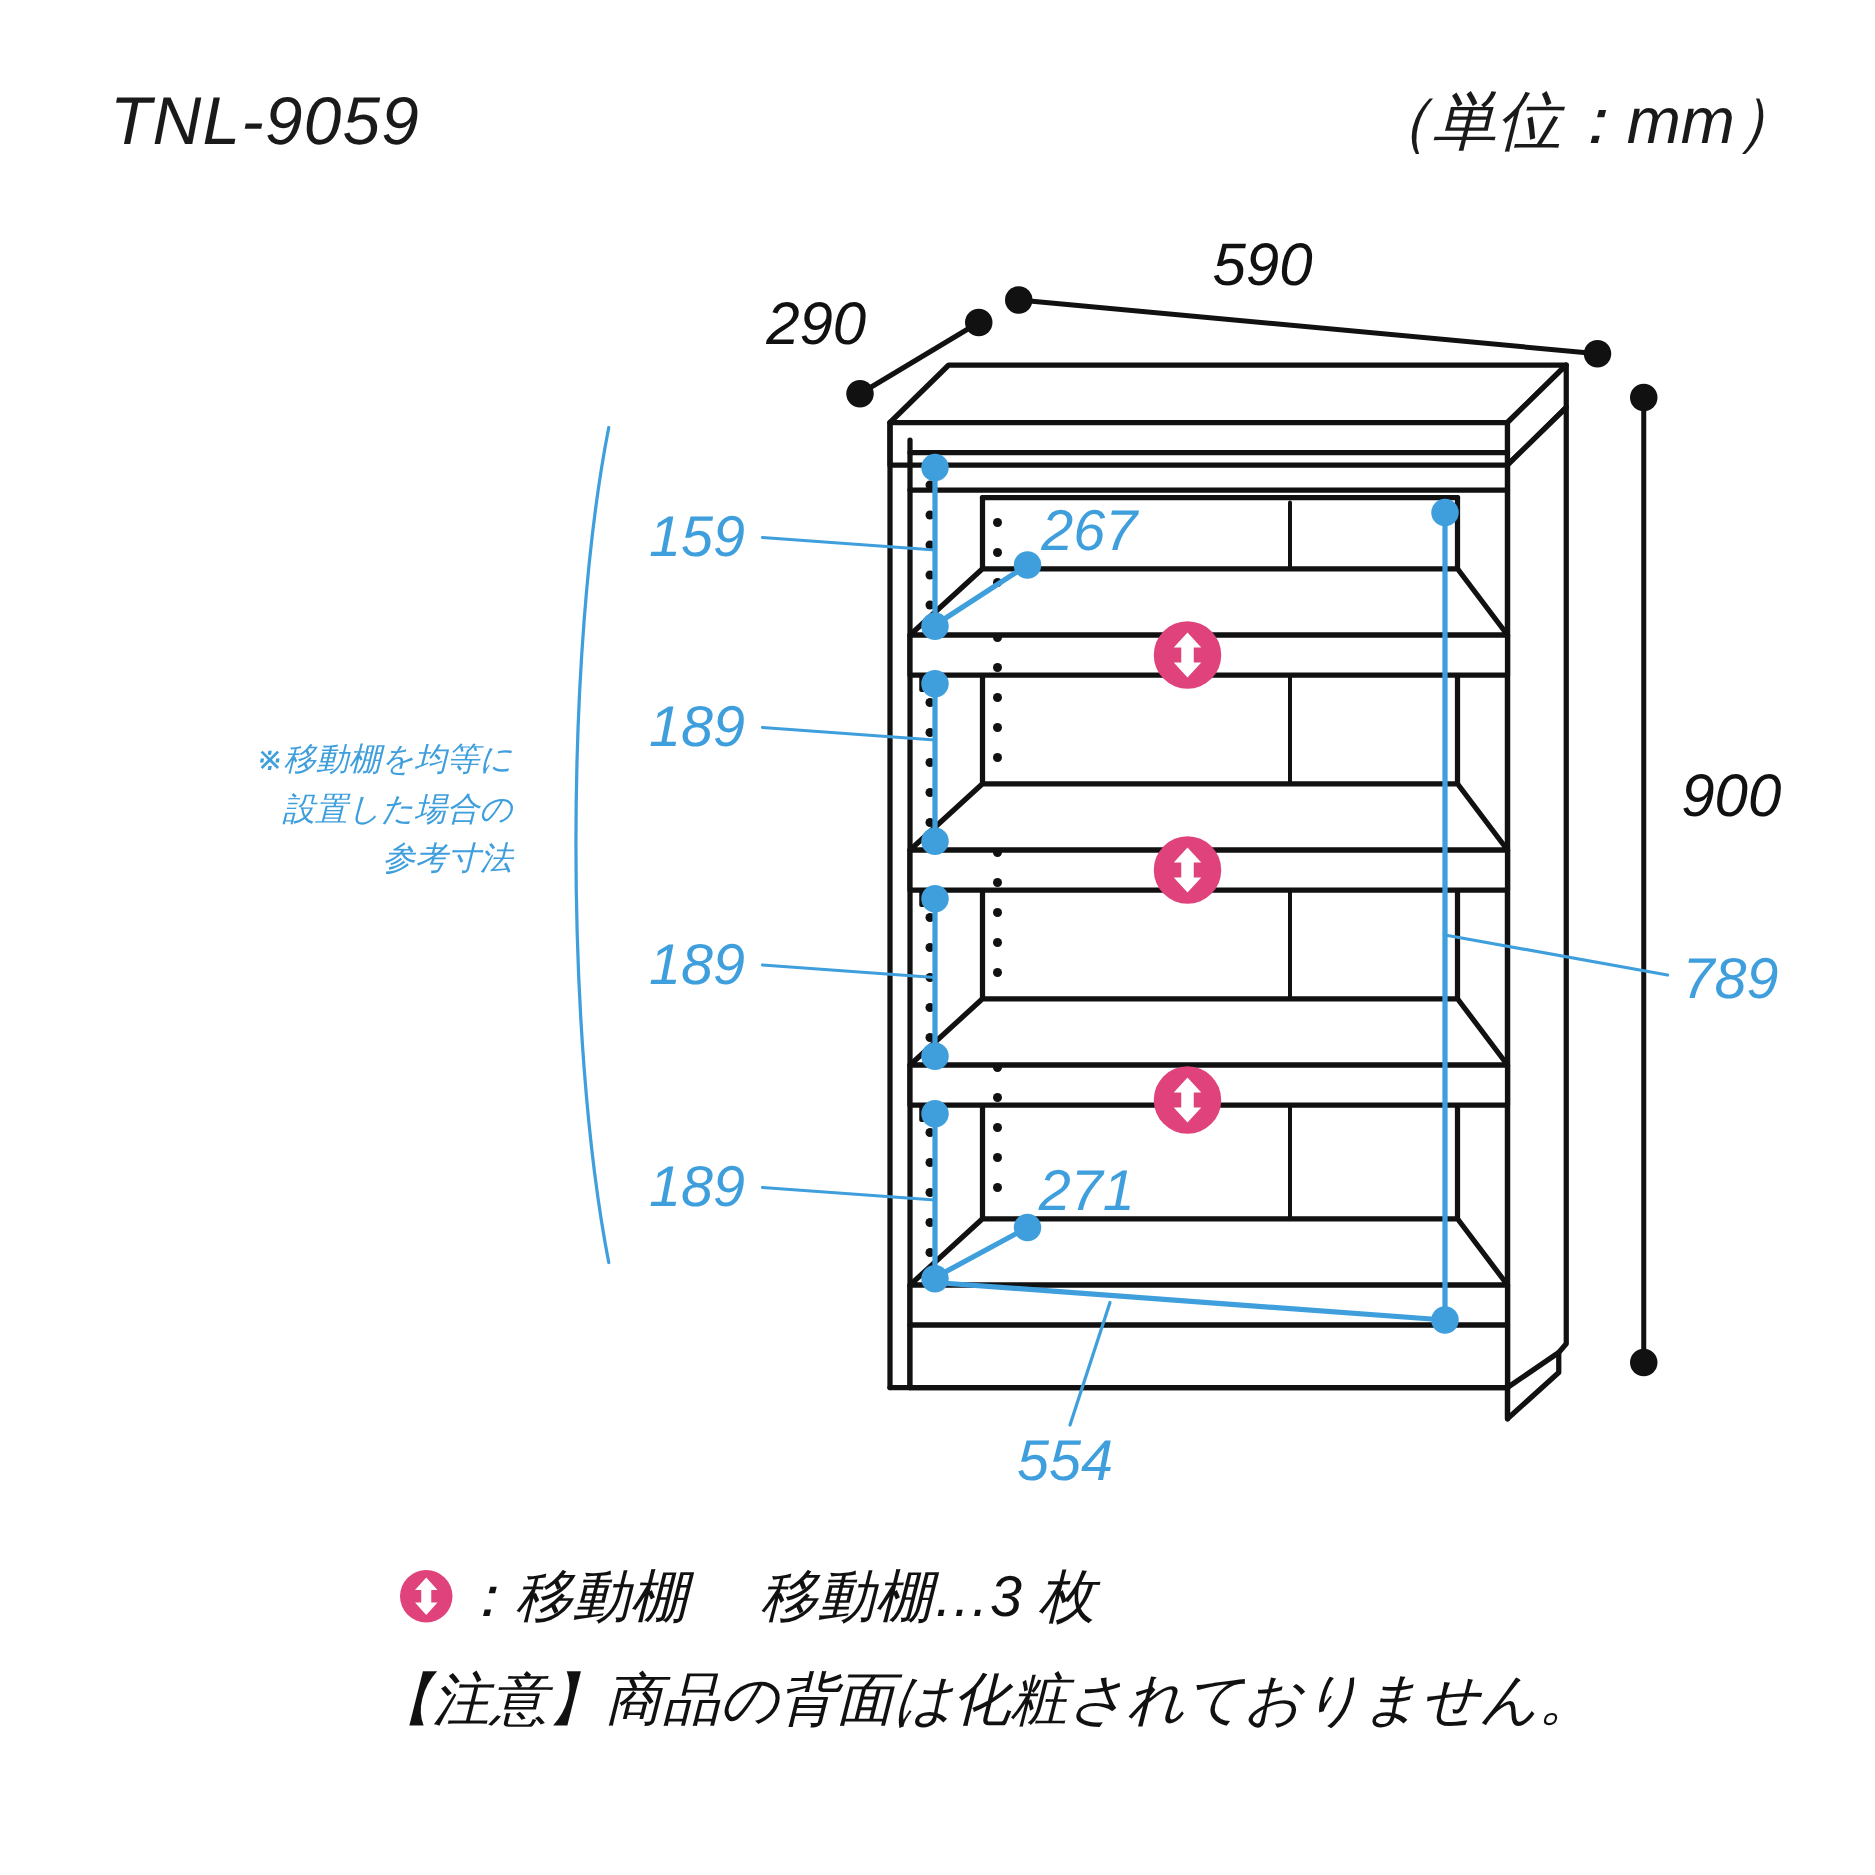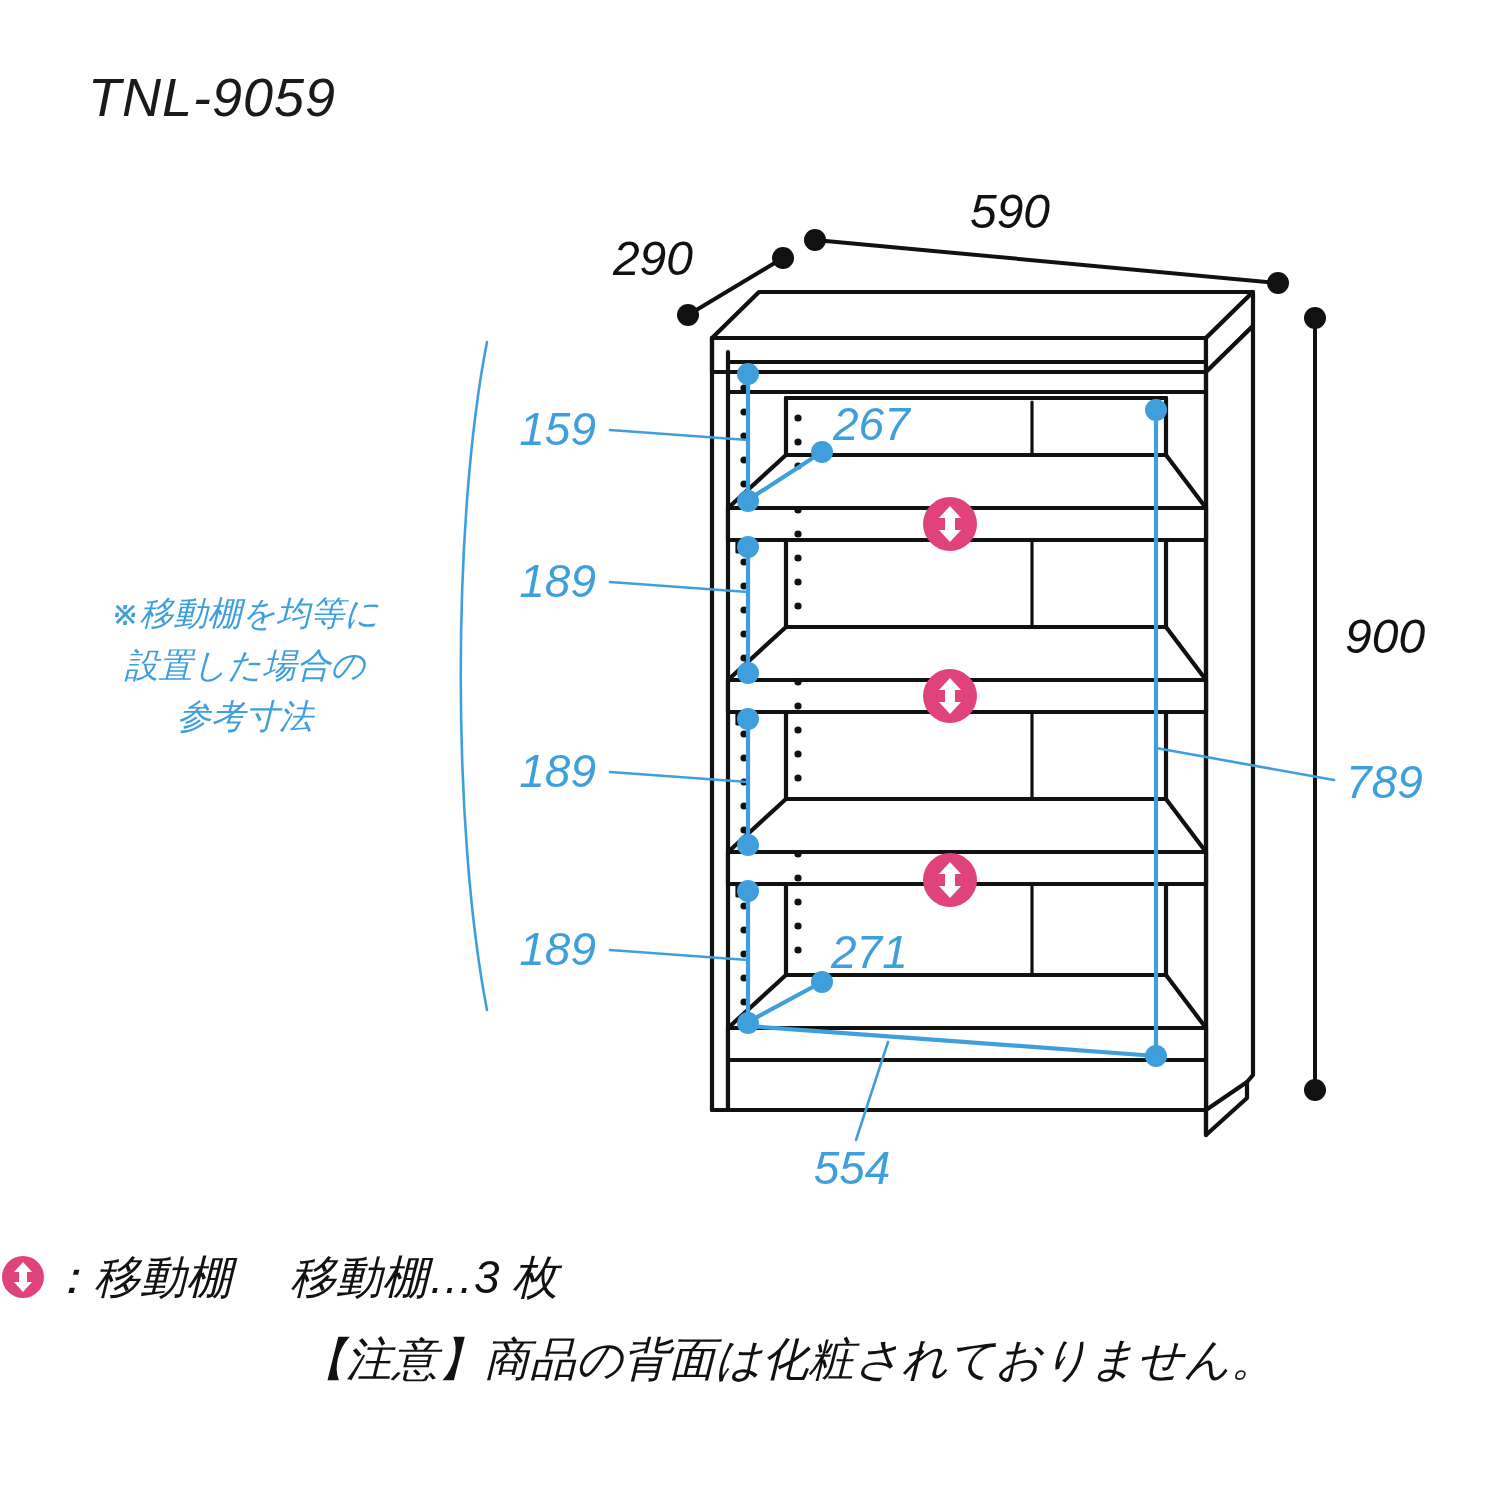--- a/index.html
+++ b/index.html
@@ -95,6 +95,7 @@
 <div class="page">
 
   <div id="model-code">TNL-9059</div>
+  <div id="unit-note">（単位：mm）</div>
 
   <div id="shelf-note">※移動棚を均等に
 設置した場合の

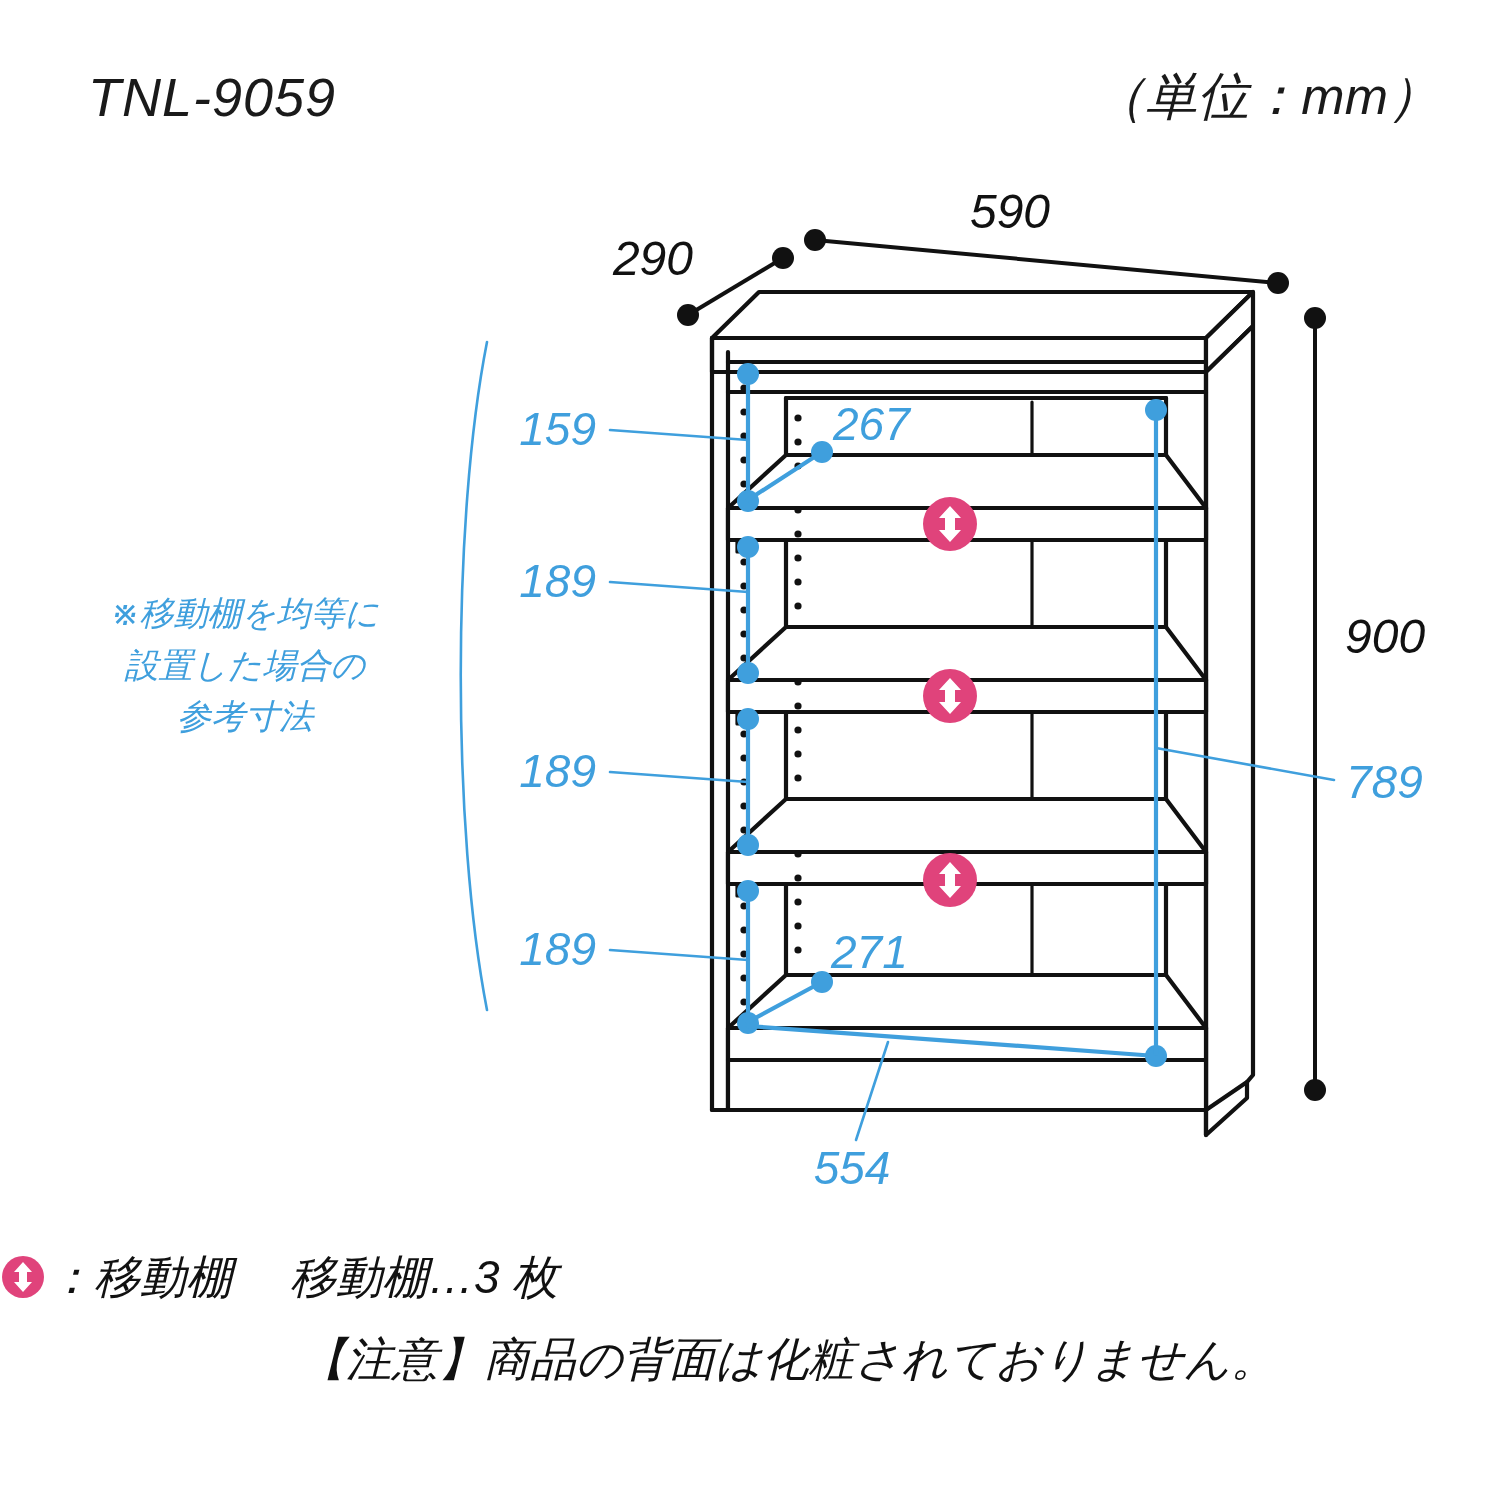--- a/index.html
+++ b/index.html
@@ -47,10 +47,10 @@
     left: 80px;
     top: 588px;
     width: 330px;
-    font-size: 34px;
+    font-size: 26px;
     line-height: 1.52;
     color: #3f9fdd;
-    text-align: center;
+    text-align: right;
     white-space: pre-line;
   }
 

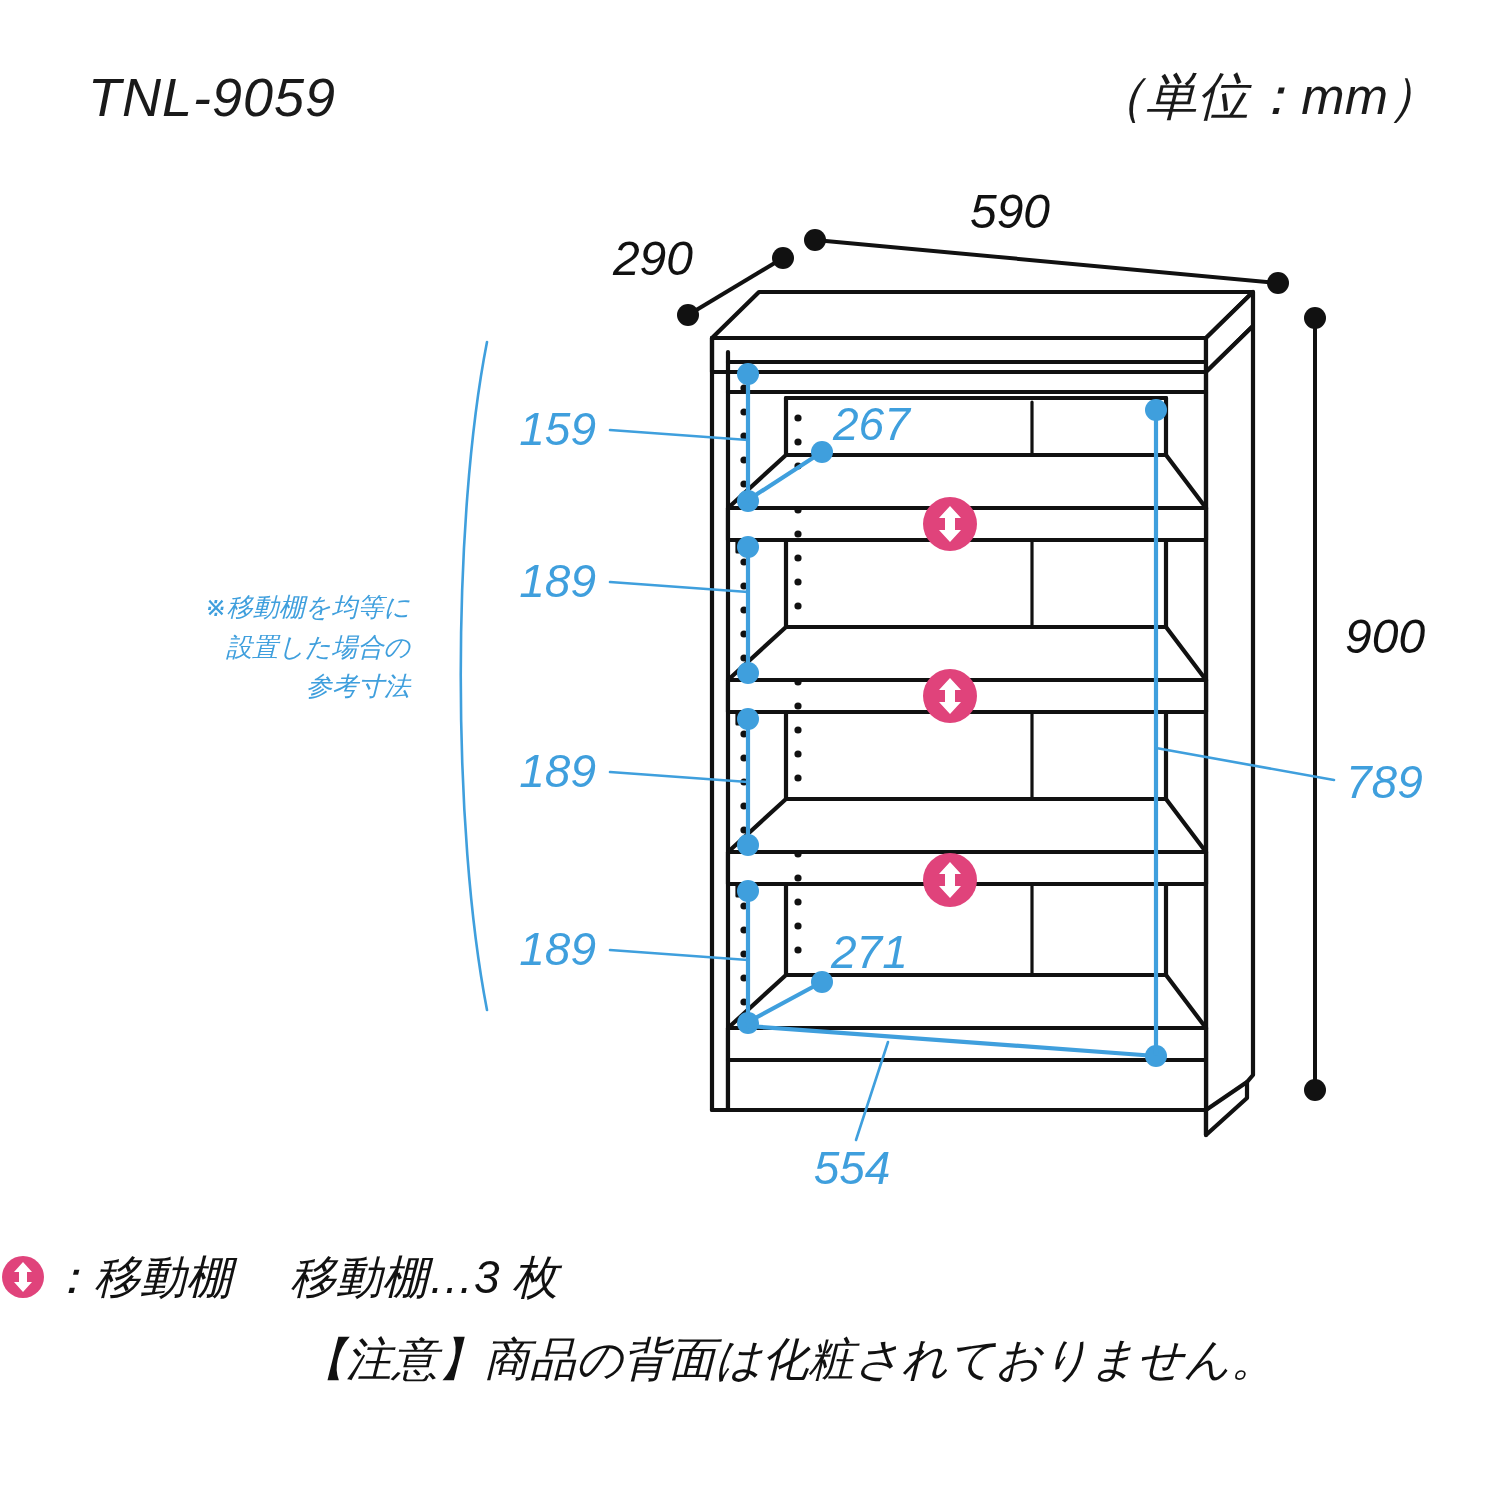--- a/index.html
+++ b/index.html
@@ -73,6 +73,7 @@
   }
   .legend-line {
     display: block;
+    padding-left: 318px;
     font-size: 46px;
     line-height: 82px;
     color: #111111;

